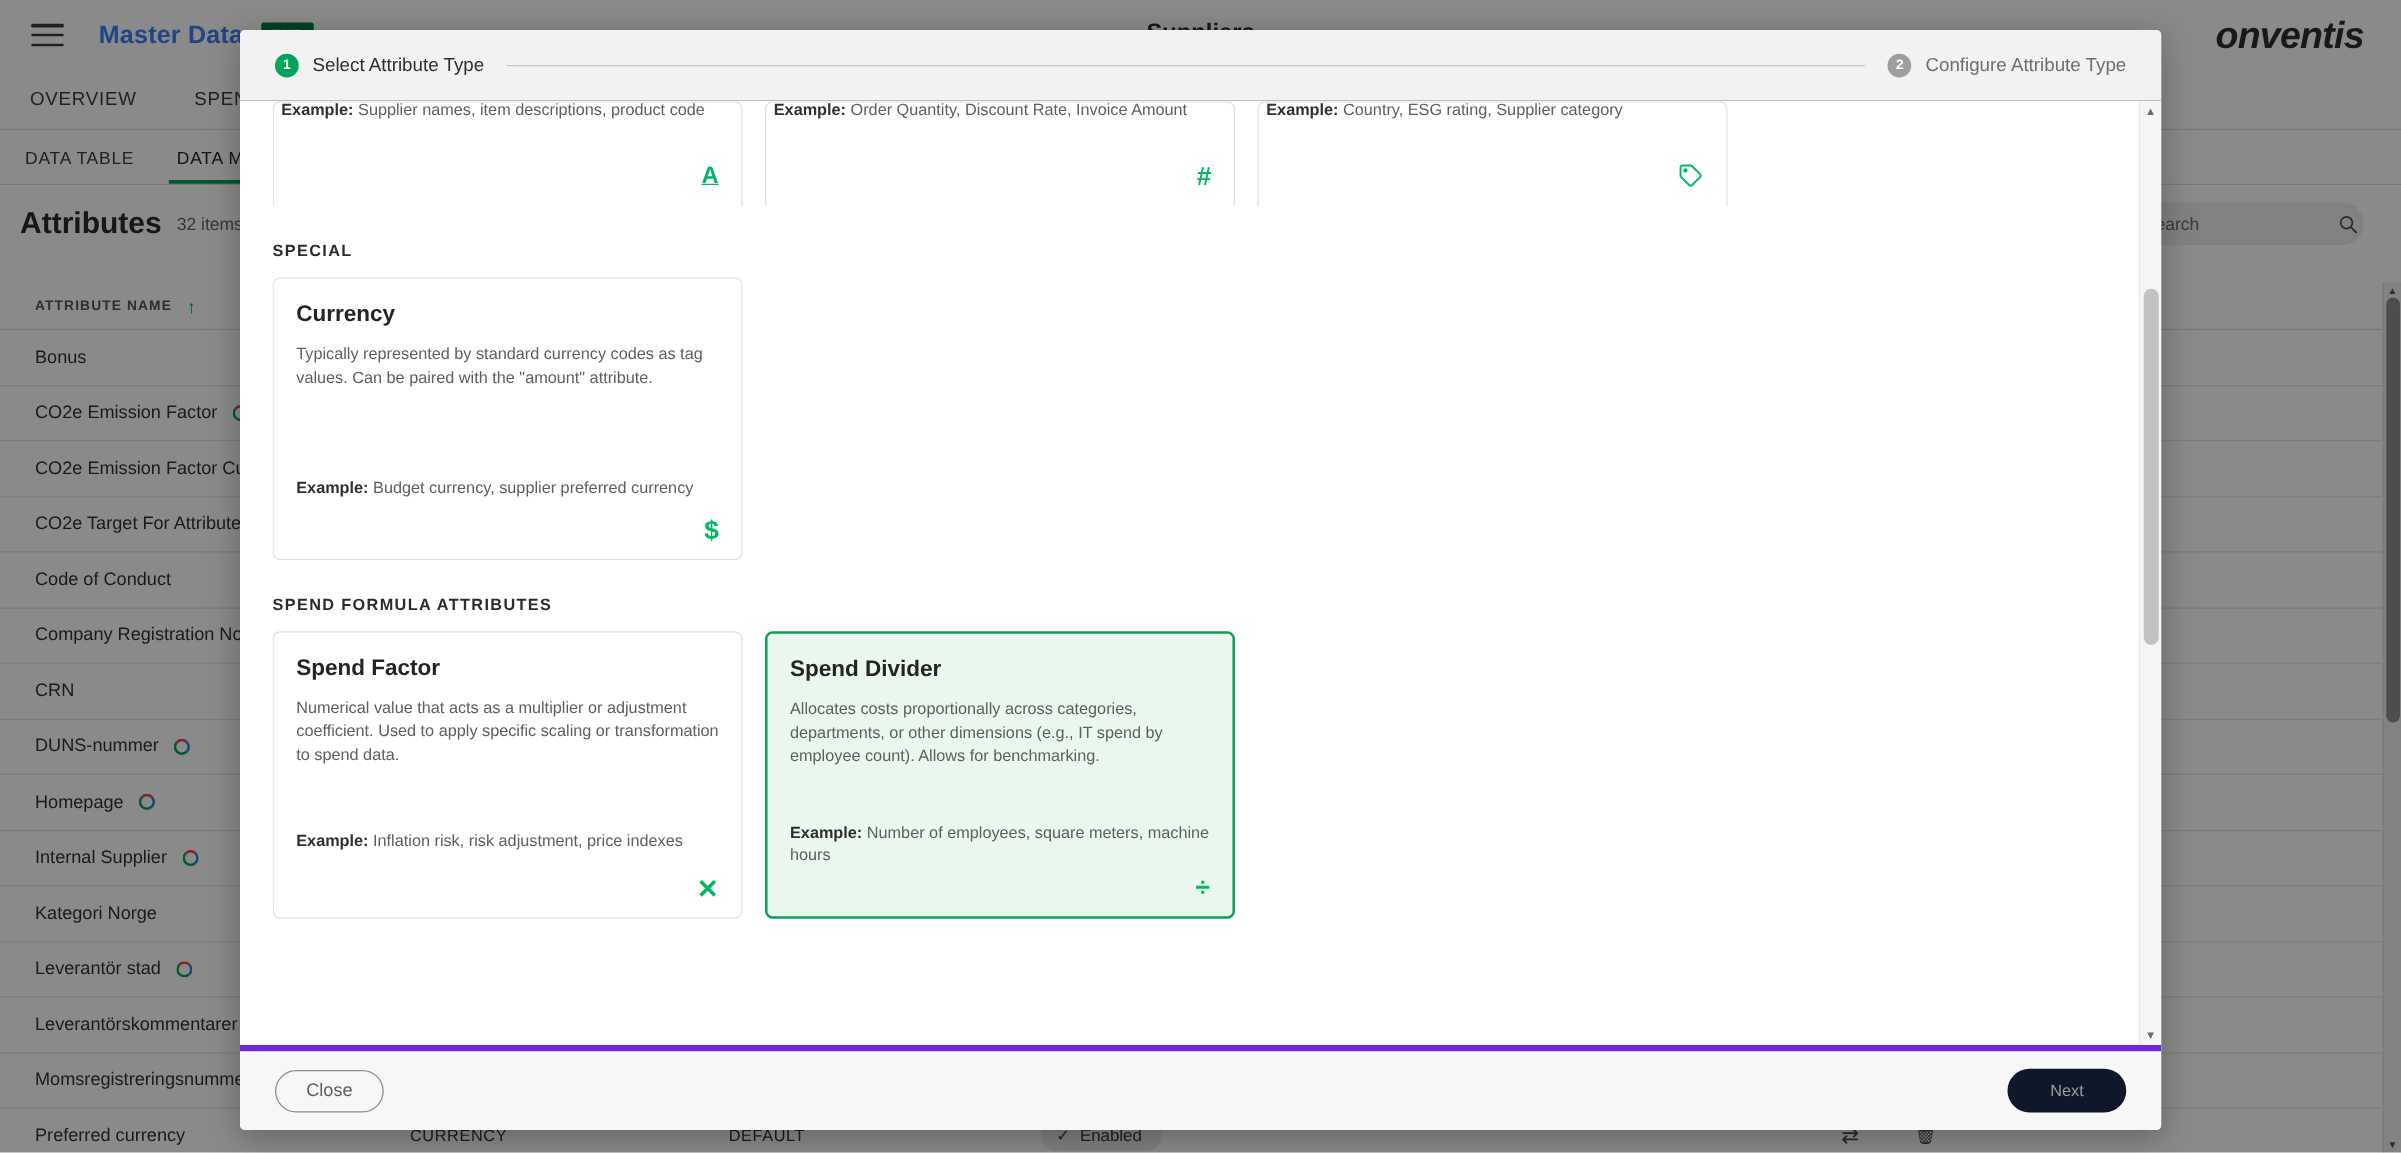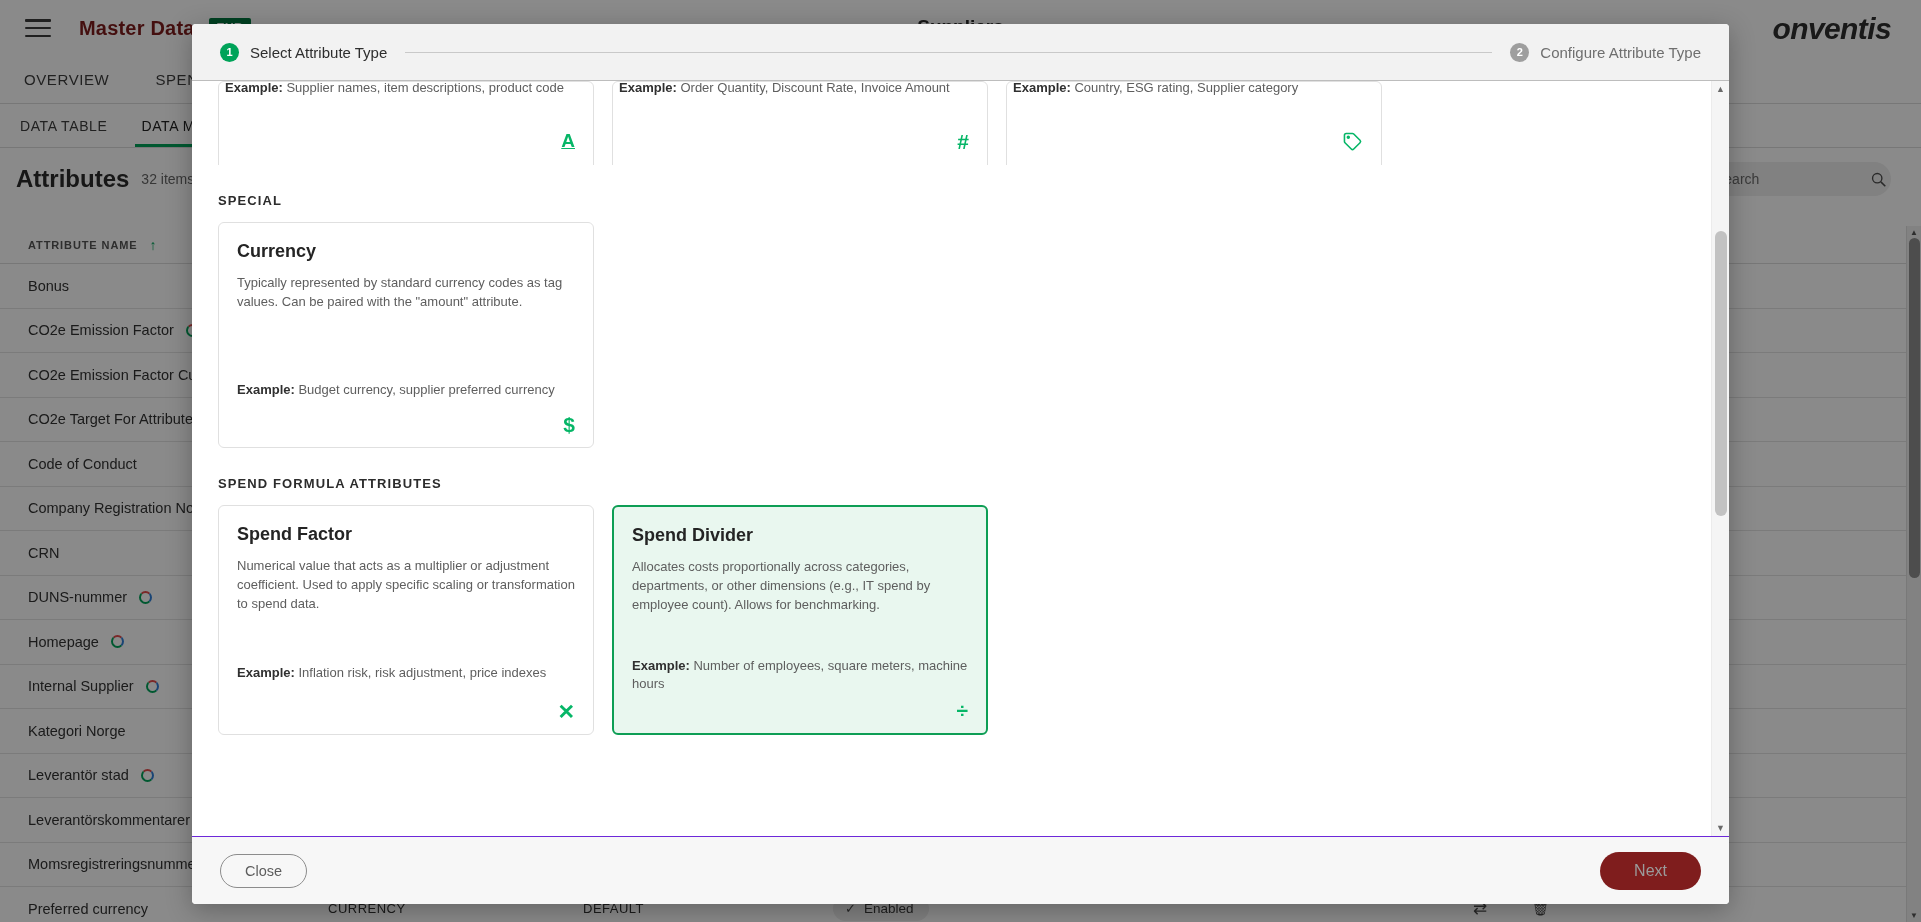--- a/index.html
+++ b/index.html
@@ -26,7 +26,7 @@
   }
   .hamburger span { display: block; height: 2.5px; background: #3b3b3b; border-radius: 1px; }
   .bg-title {
-    margin-left: 28px; font-size: 20px; font-weight: bold; color: #7f1d1d;
+    margin-left: 28px; font-size: 20px; font-weight: bold; color: #3b82f6;
     letter-spacing: .2px;
   }
   .currency-badge {

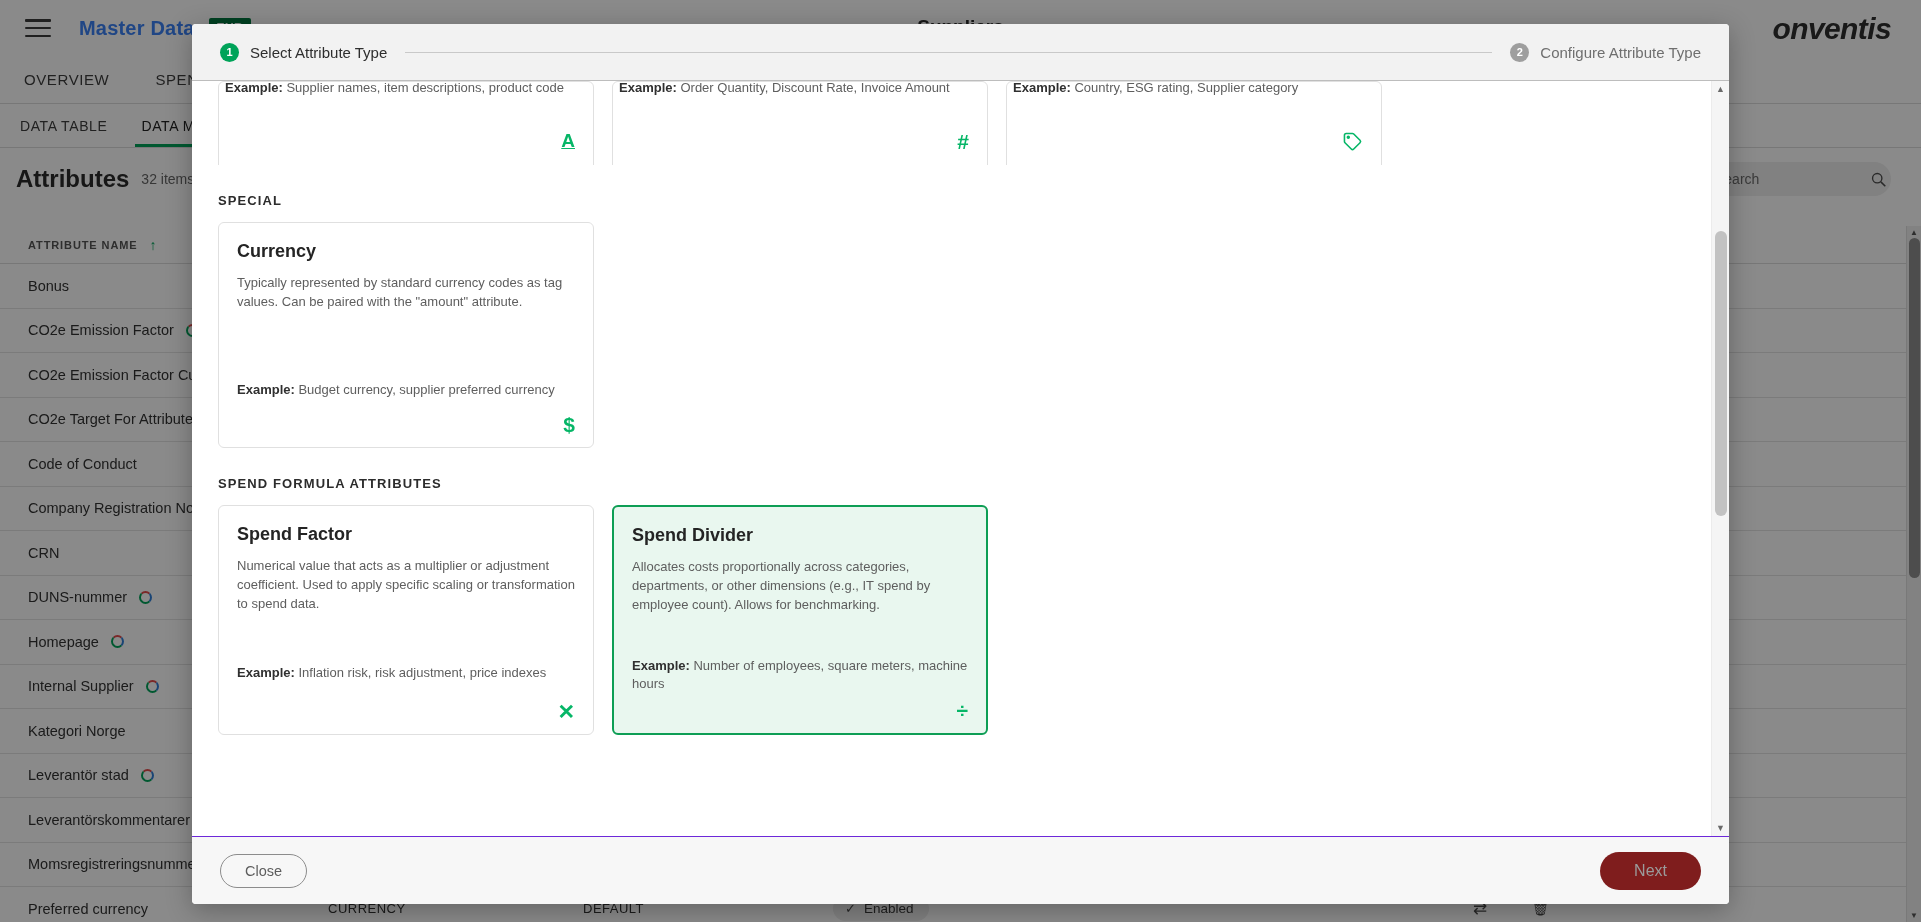--- a/index.html
+++ b/index.html
@@ -209,7 +209,7 @@
   .modal-scroll .sarr { position: absolute; left: 4px; font-size: 9px; color: #6a6a6a; }
 
   .modal-footer {
-    height: 68px; background: #f7f7f7; border-top: 1px solid #6d28d9;
+    height: 68px; background: #f7f7f7; border-top: 5px solid #6d28d9;
     display: flex; align-items: center; justify-content: space-between;
     padding: 0 28px;
   }

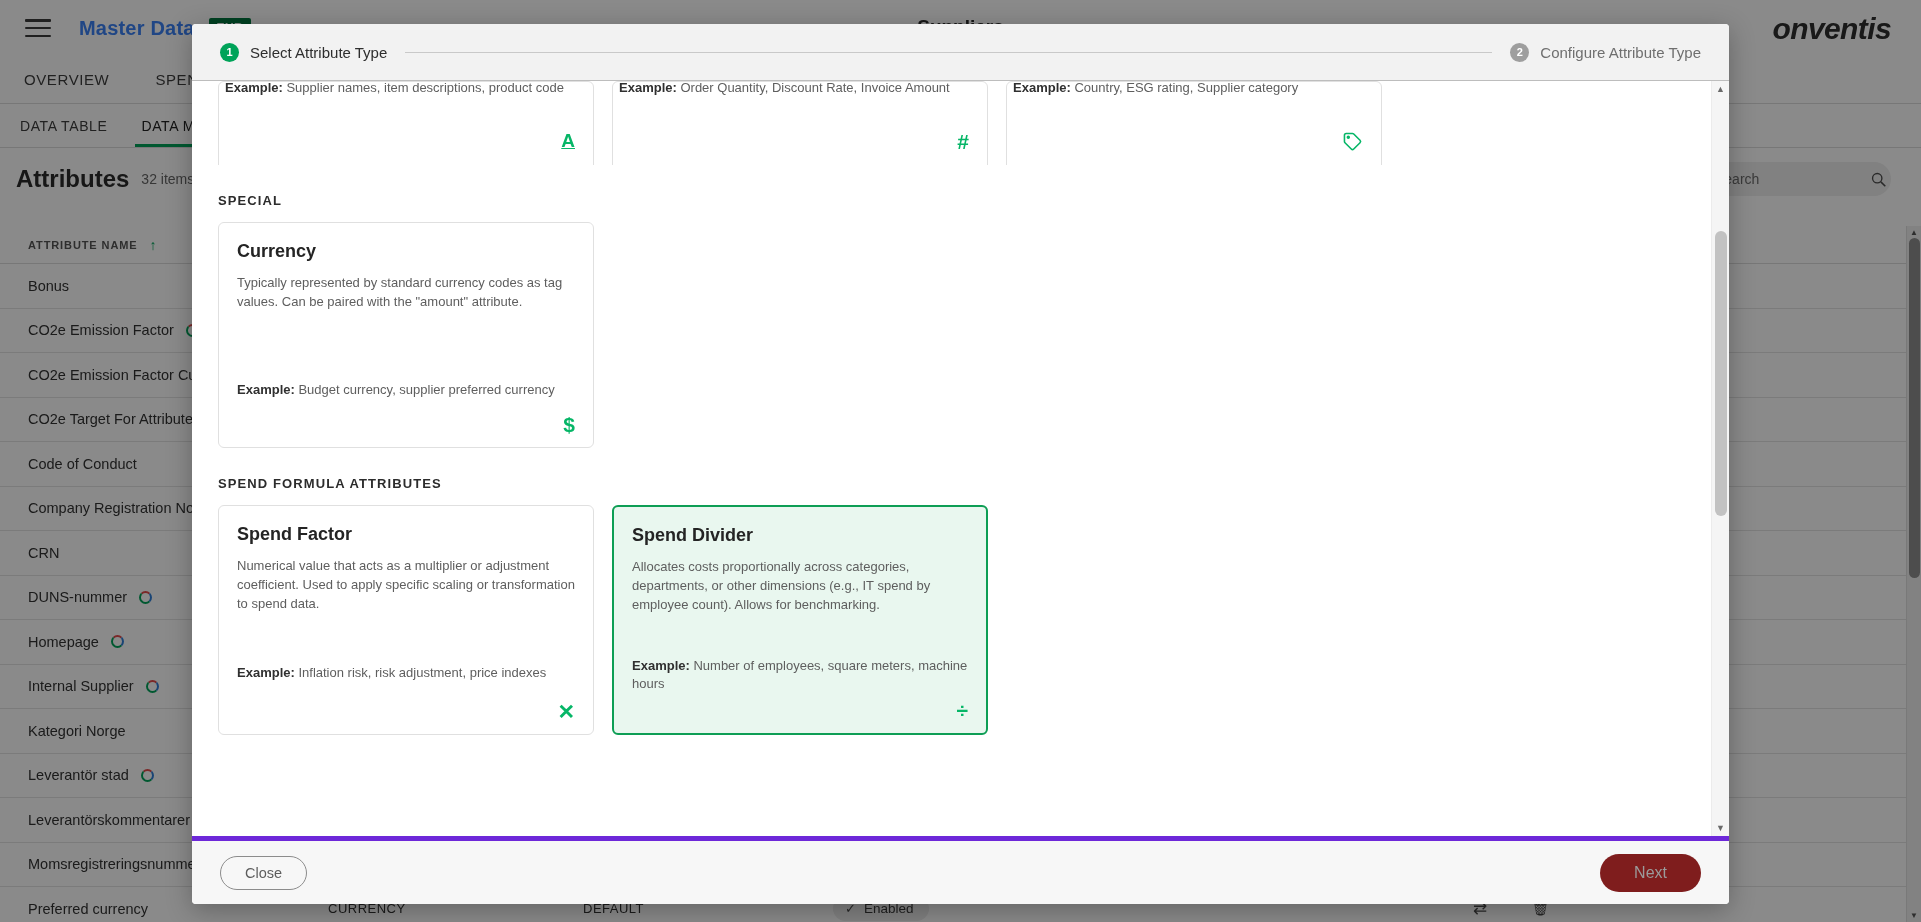--- a/index.html
+++ b/index.html
@@ -219,8 +219,8 @@
     font-family: "Liberation Sans", sans-serif; cursor: pointer;
   }
   .btn-next {
-    border: none; background: #7f1d1d; color: #9b9b9b;
-    font-size: 16px; border-radius: 20px; padding: 10px 34px;
+    border: none; background: #0f172a; color: #9b9b9b;
+    font-size: 13px; border-radius: 20px; padding: 10px 34px;
     font-family: "Liberation Sans", sans-serif;
   }
 </style>

